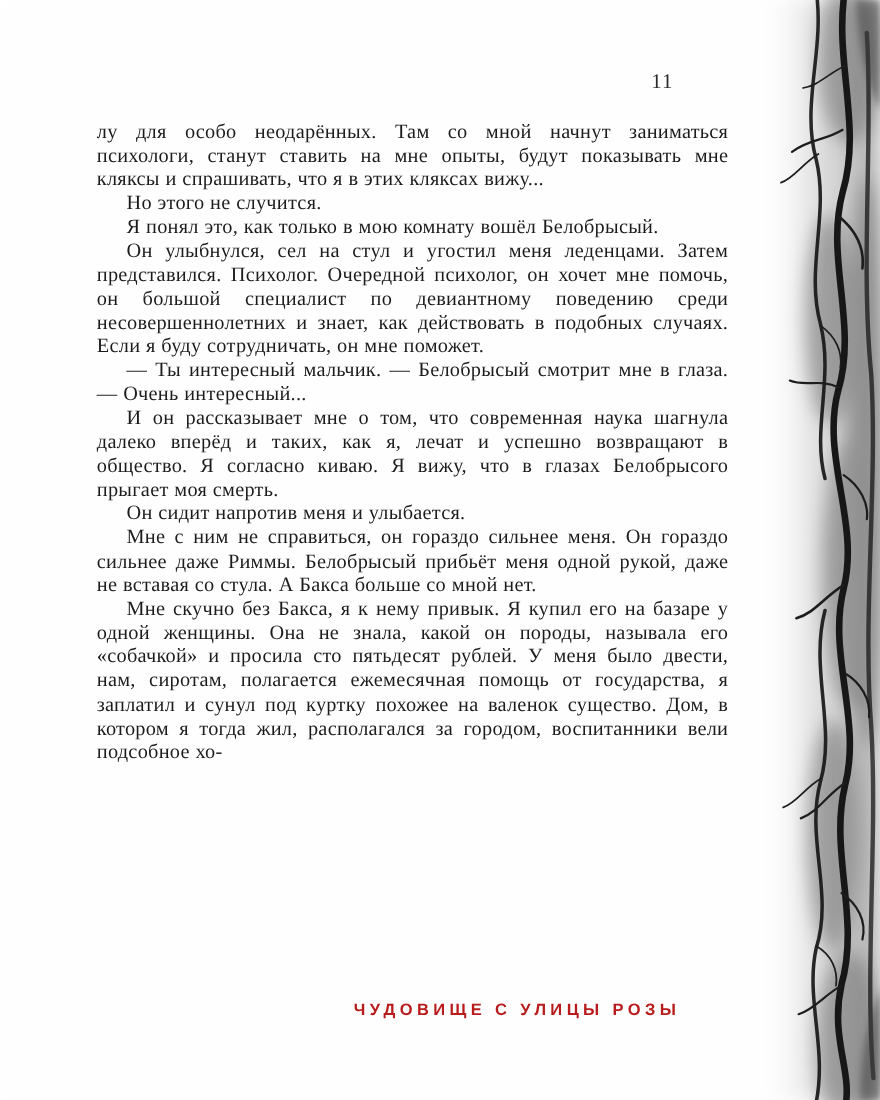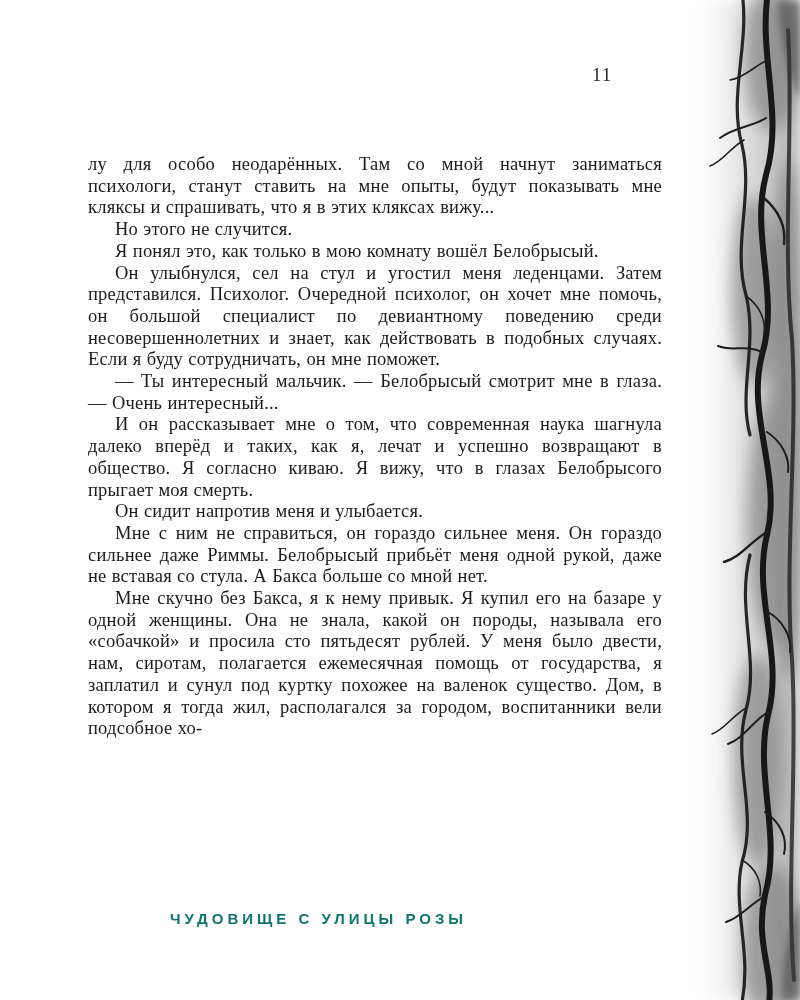--- a/index.html
+++ b/index.html
@@ -30,7 +30,6 @@
     left: 88px;
     width: 574px;
     color: #1c1c1c;
-    margin-top: 44px;
   }
   .para {
     margin: 0;

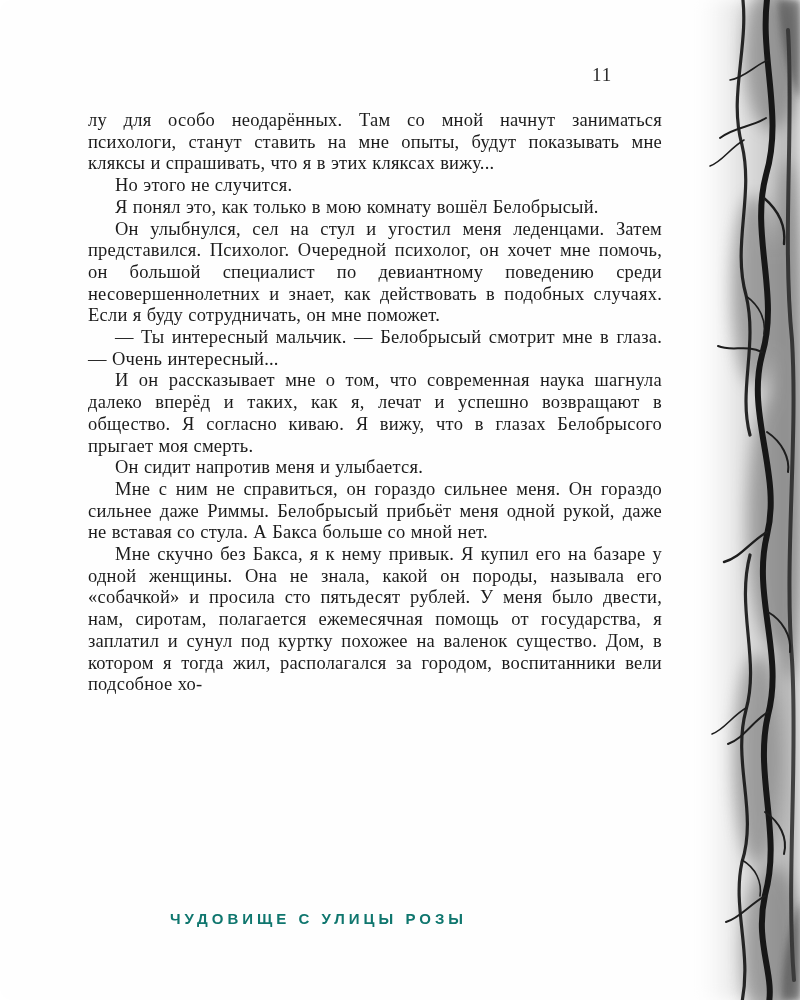--- a/index.html
+++ b/index.html
@@ -45,11 +45,12 @@
     top: 910px;
     left: 170px;
     width: 600px;
+    text-align: center;
     font-family: "Liberation Sans", sans-serif;
     font-size: 15px;
     font-weight: 700;
     letter-spacing: 4px;
-    color: #0f766e;
+    color: #b91c1c;
   }
   .art {
     position: absolute;

